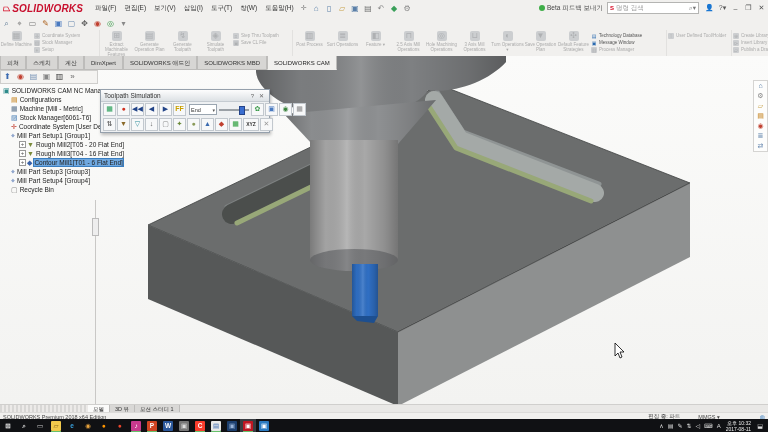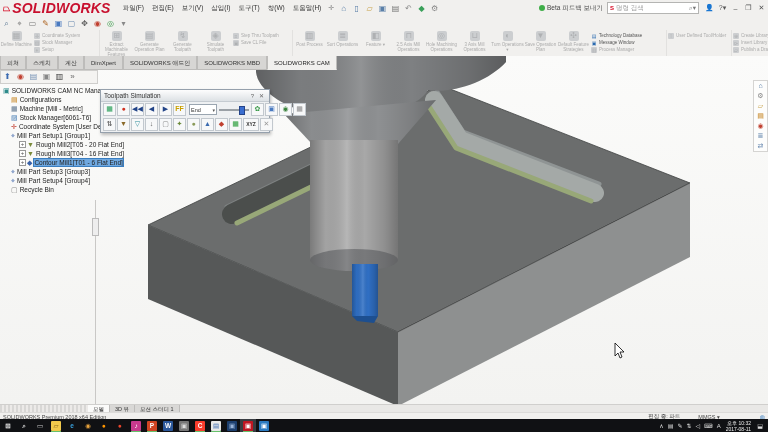--- a/index.html
+++ b/index.html
@@ -10,7 +10,7 @@
     display:flex;align-items:center;font-size:6.5px;color:#333;border-bottom:1px solid #e0dfdd;}
   #logo{display:flex;align-items:center;margin-left:3px;margin-right:8px;}
   #logo .mark{color:#d6001c;font-weight:bold;font-size:9px;margin-right:2px;}
-  #logo .word{color:#c8102e;font-weight:bold;font-style:italic;font-size:14px;letter-spacing:.2px;}
+  #logo .word{color:#c8102e;font-weight:bold;font-style:italic;font-size:10px;letter-spacing:.2px;}
   .menu-item{padding:0 4px;white-space:nowrap;}
   #pin{color:#888;font-size:7px;margin:0 3px;}
   #beta{display:flex;align-items:center;margin-left:auto;white-space:nowrap;color:#444;}

